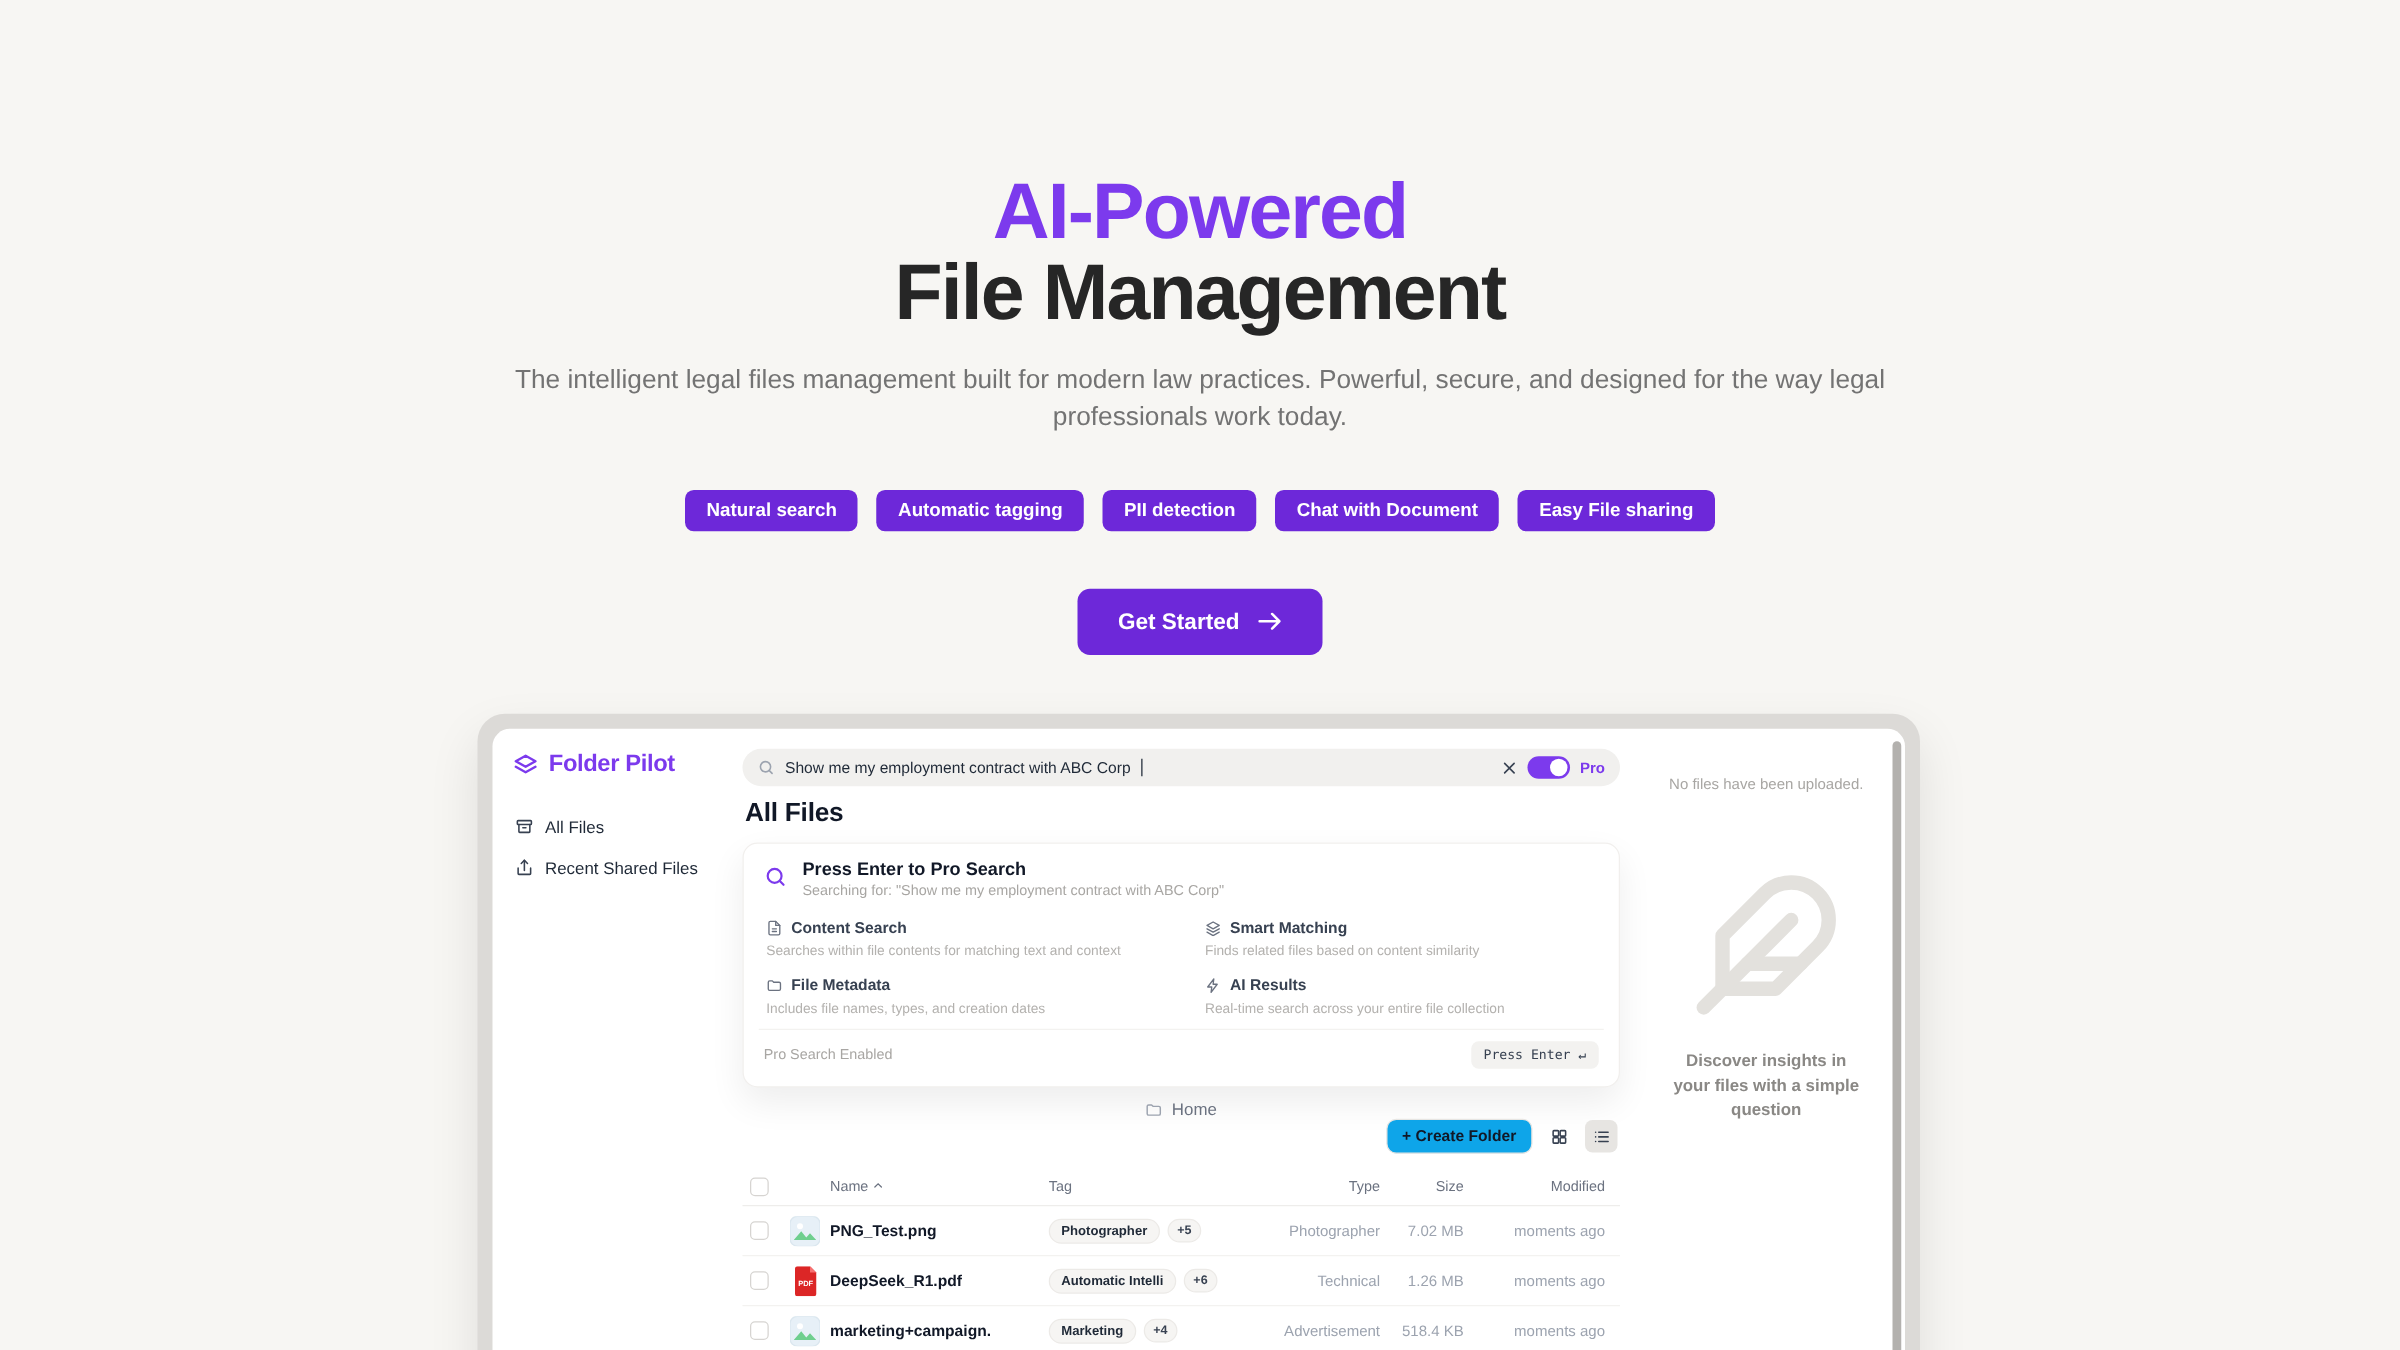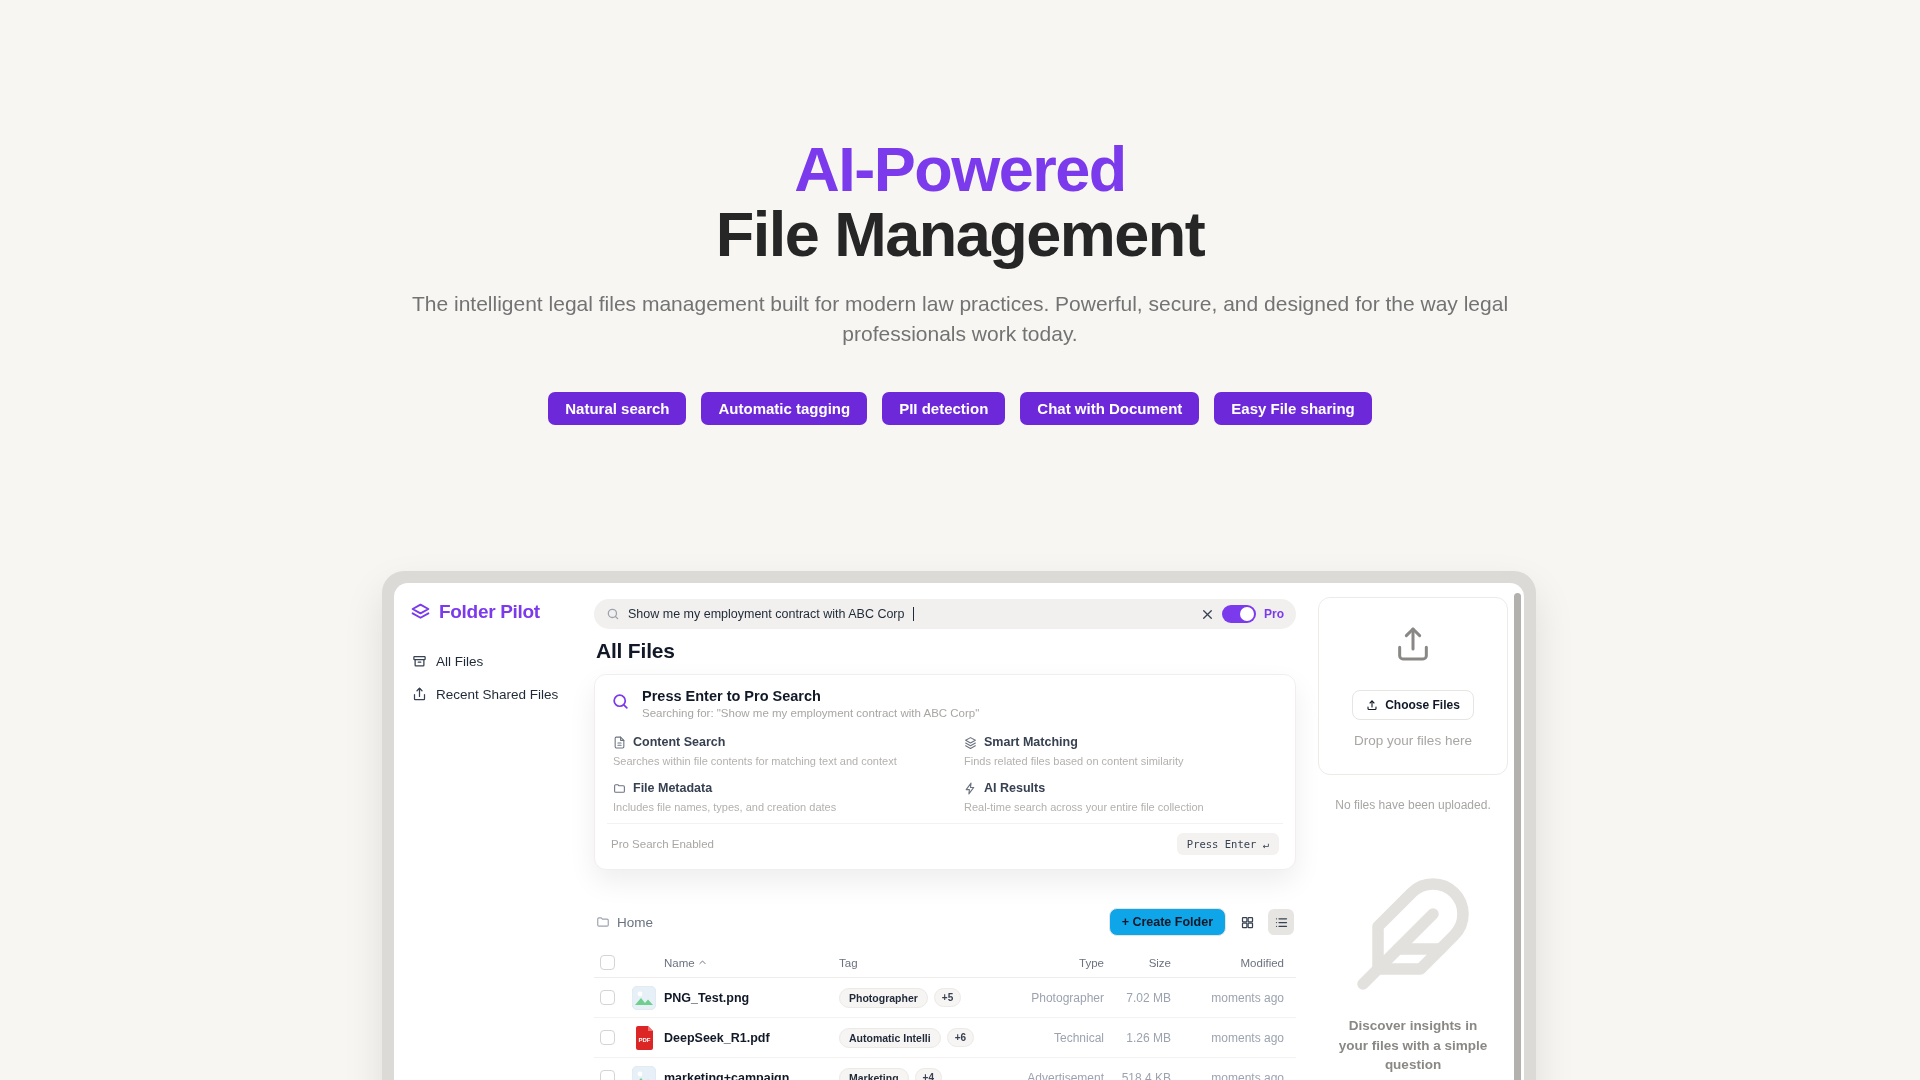--- a/index.html
+++ b/index.html
@@ -115,6 +115,14 @@
     <span class="badge">Easy File sharing</span>
   </div>
 
+  <div>
+    <button class="cta">
+      <span>Get Started</span>
+      <svg width="20" height="16" viewBox="0 0 24 18" fill="none" stroke="#ffffff" stroke-width="2.4" stroke-linecap="round" stroke-linejoin="round">
+          <path d="M2 9h19M14 2l7 7-7 7"></path>
+        </svg>
+    </button>
+  </div>
 </section>
 
 <div class="frame">

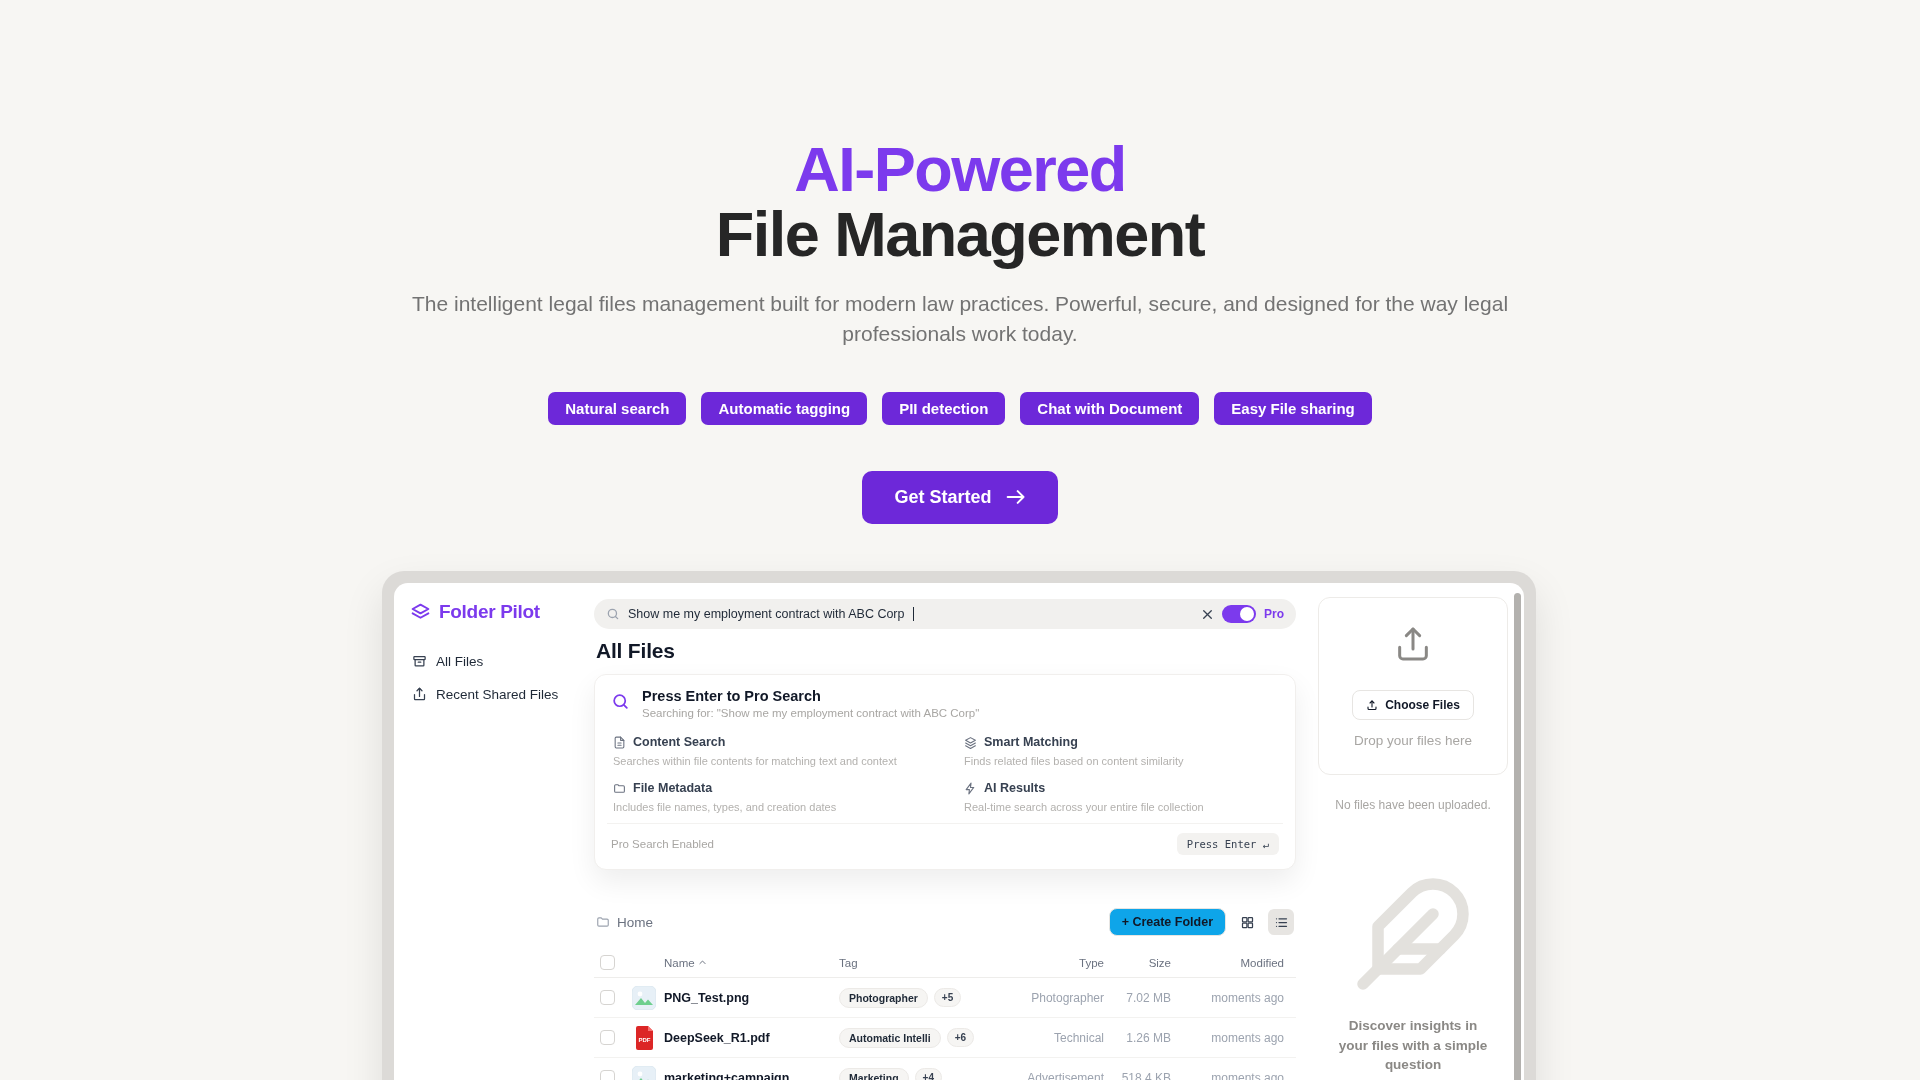--- a/index.html
+++ b/index.html
@@ -343,24 +343,6 @@
   </main>
 
   <aside class="right">
-    <div class="upbox">
-      <div class="bigicon">
-        <svg width="40" height="40" viewBox="0 0 24 24" fill="none" stroke="#8a8885" stroke-width="1.8" stroke-linecap="round" stroke-linejoin="round">
-              <path d="M4 14v5a2 2 0 0 0 2 2h12a2 2 0 0 0 2-2v-5"></path>
-              <path d="M16 7l-4-4-4 4"></path>
-              <path d="M12 3v12"></path>
-            </svg>
-      </div>
-      <button class="btn-choose">
-        <svg width="12" height="12" viewBox="0 0 24 24" fill="none" stroke="#111827" stroke-width="2.2" stroke-linecap="round" stroke-linejoin="round">
-              <path d="M4 16v3a2 2 0 0 0 2 2h12a2 2 0 0 0 2-2v-3"></path>
-              <path d="M16 8l-4-4-4 4"></path>
-              <path d="M12 4v12"></path>
-            </svg>
-        <span>Choose Files</span>
-      </button>
-      <div class="drop-hint">Drop your files here</div>
-    </div>
 
     <div class="empty">No files have been uploaded.</div>
 

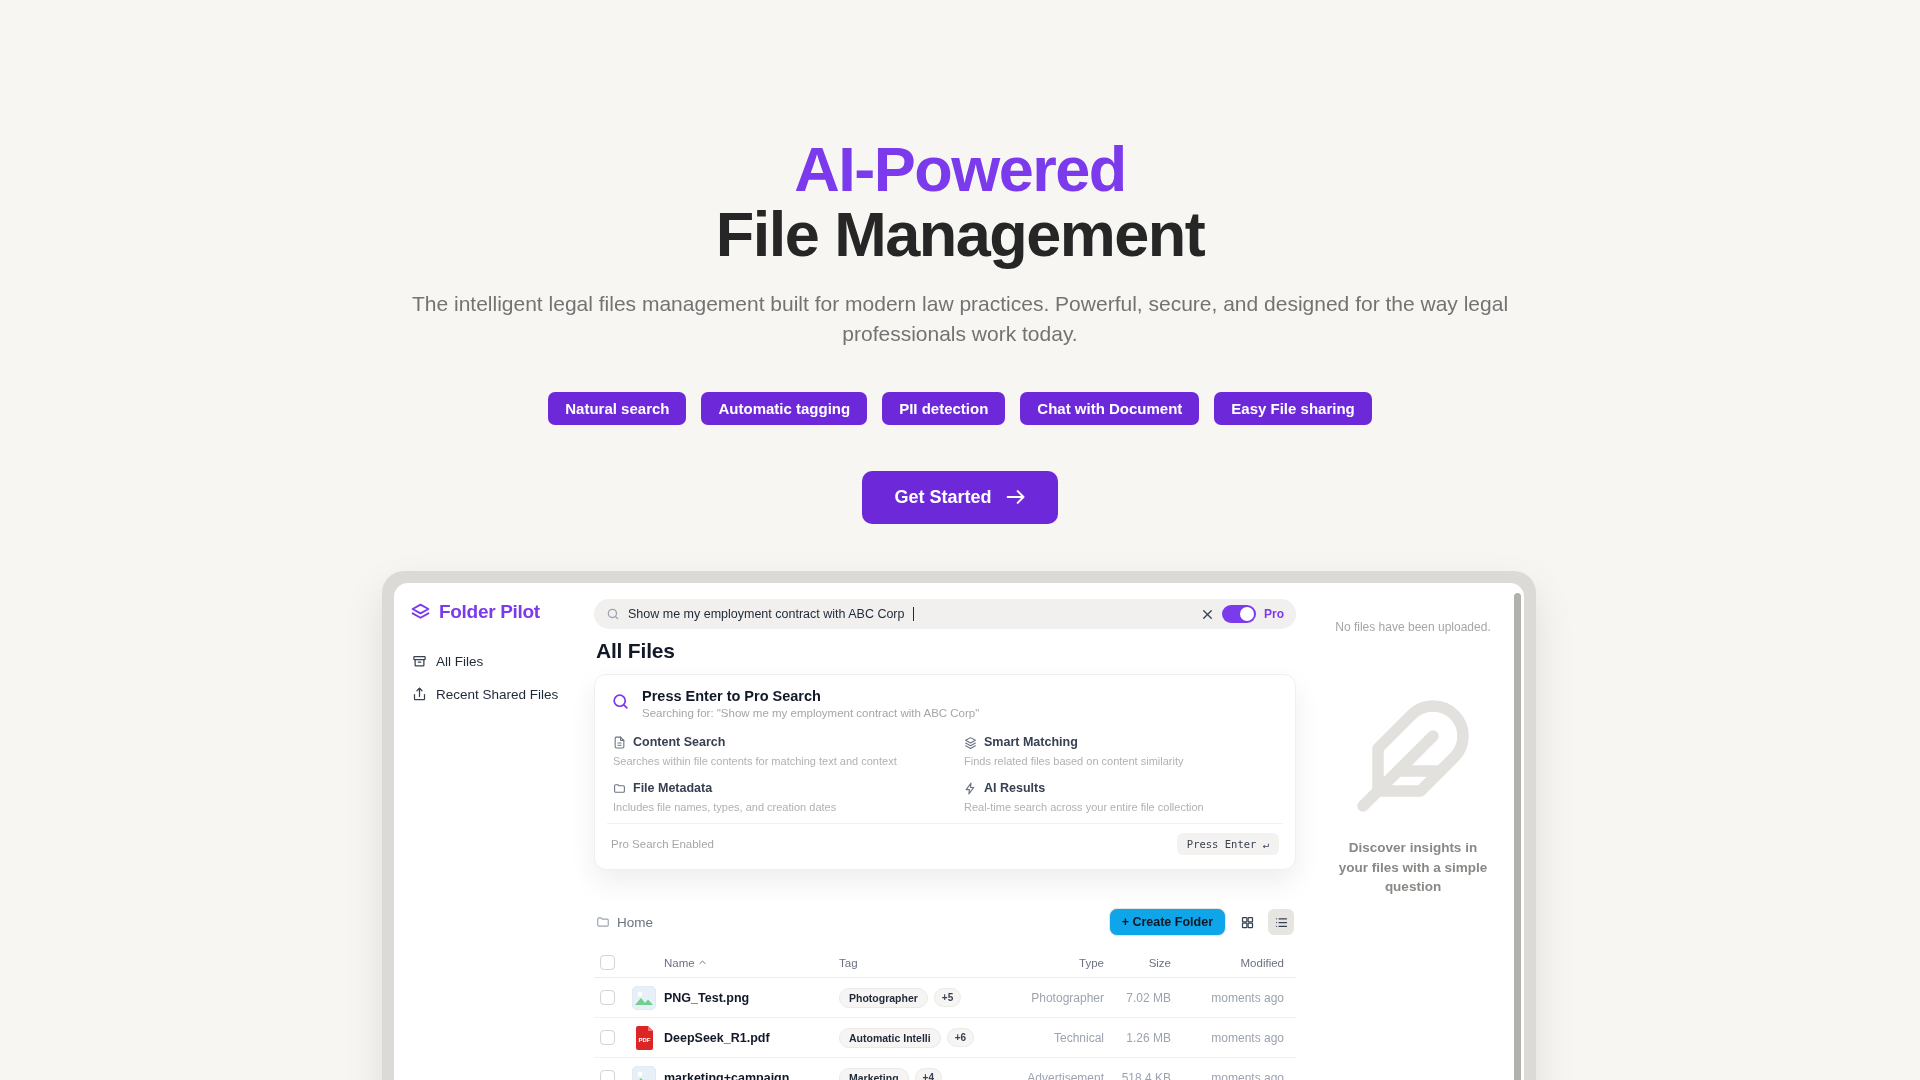--- a/index.html
+++ b/index.html
@@ -57,7 +57,7 @@
          font-family:"DejaVu Sans Mono", monospace; font-size:10.5px; color:#374151; }
 
   
-  .loc-row { display:flex; margin-top:38px; padding:0 2px; }
+  .loc-row { display:flex; align-items:center; margin-top:10px; padding:0 2px;flex-direction:column; }
   .loc { display:flex; align-items:center; gap:7px; font-size:13.5px; color:#6b7280; }
   .loc-actions { margin-left:auto; display:flex; align-items:center; gap:8px; }
   .btn-create { background:#0ea5e9; border:1px solid #e7e5e2; border-radius:8px; padding:6px 12px; font-size:12.5px;

